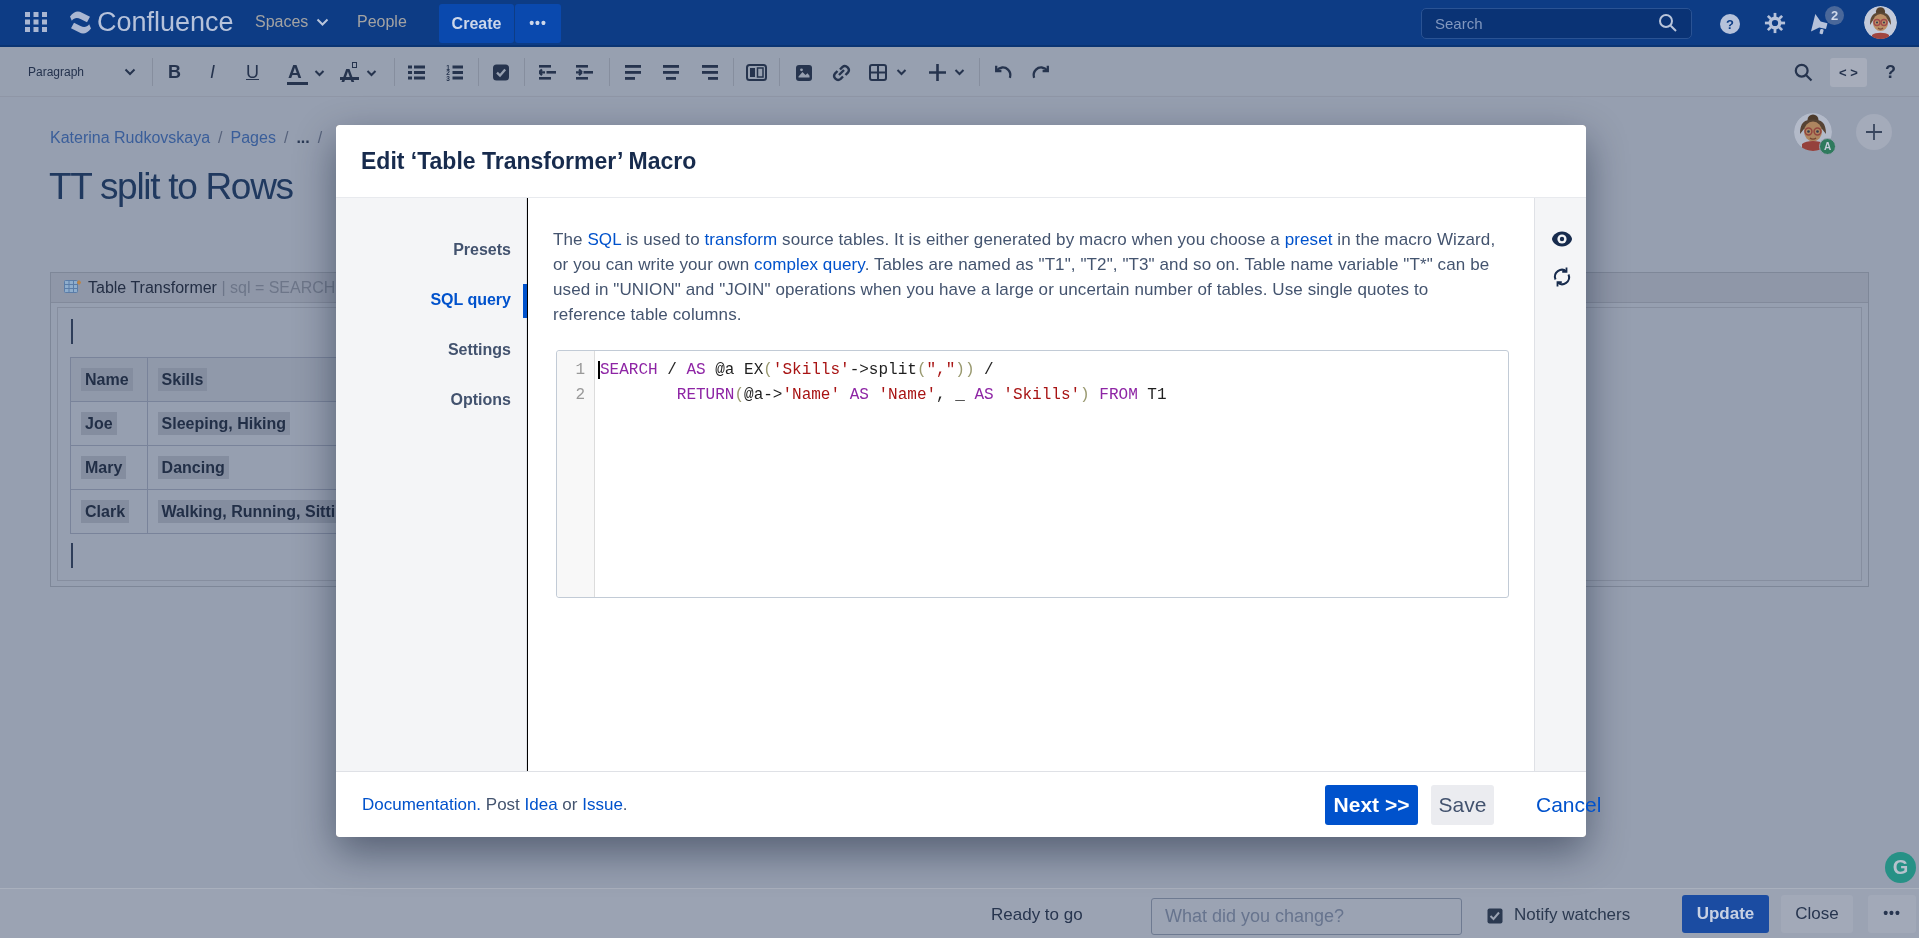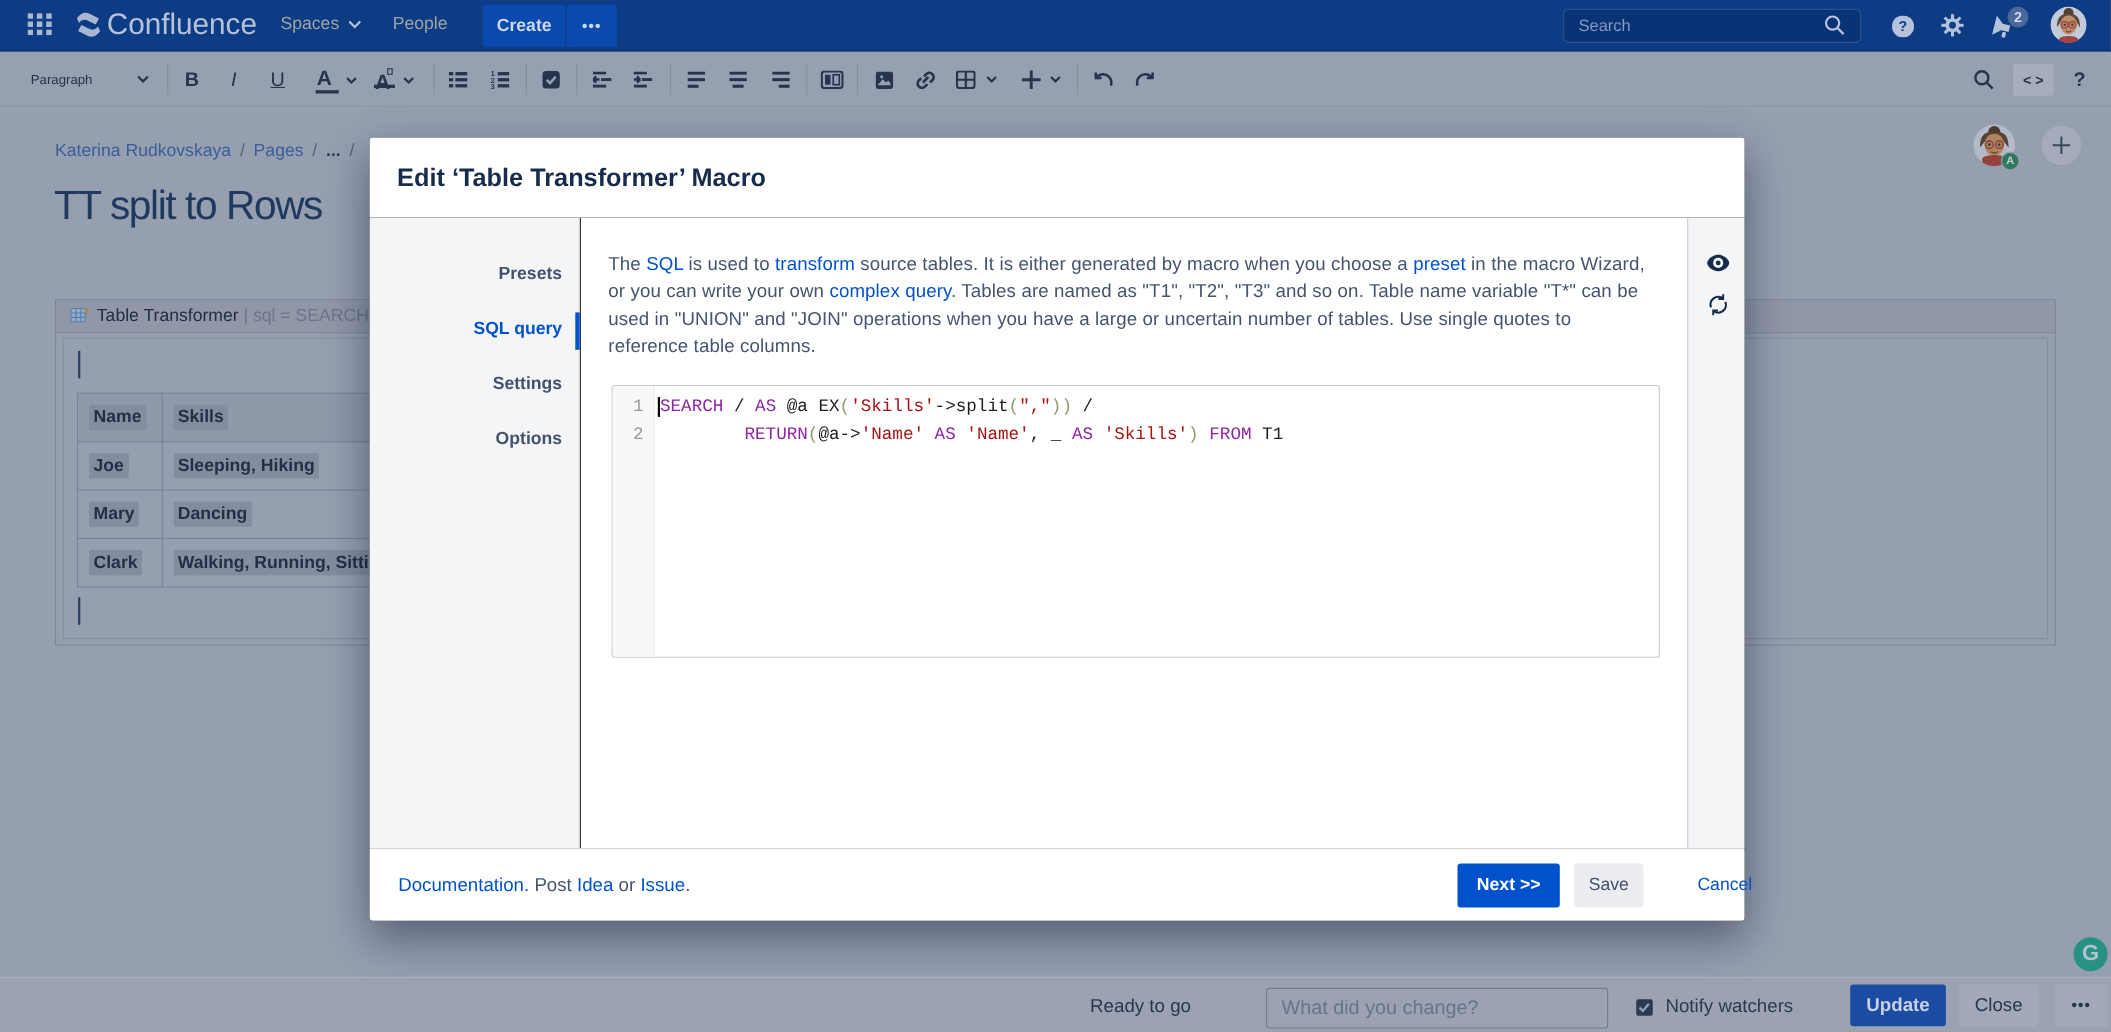--- a/index.html
+++ b/index.html
@@ -53,7 +53,7 @@
 #mfoot { position:absolute; left:0; bottom:0; right:0; height:66px; background:#fff; border-top:1px solid #dfe1e6; border-radius:0 0 3px 3px; font-size:16px;text-decoration:underline; }
 #mfoot .links { position:absolute; left:26px; top:0; height:66px; line-height:66px; color:#44546f; font-size:17px; }
 #mfoot .links a { color:#0052cc; text-decoration:none; }
-.btn { display:inline-block; height:40px; line-height:40px; border-radius:3px; font-size:16px; text-align:center; }
+.btn { display:inline-block; height:40px; line-height:40px; border-radius:3px; font-size:21px; text-align:center; }
 #btnnext { position:absolute; left:989px; top:13px; width:93px; background:#0052cc; color:#fff; font-weight:bold; }
 #btnsave { position:absolute; left:1095px; top:13px; width:63px; background:#ebecf0; color:#42526e; }
 #btncancel { position:absolute; left:1200px; top:13px; width:64px; color:#0052cc; text-align:center; }

